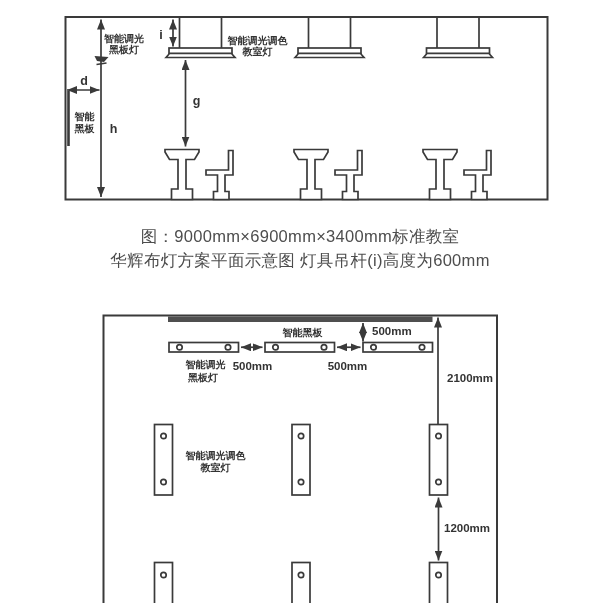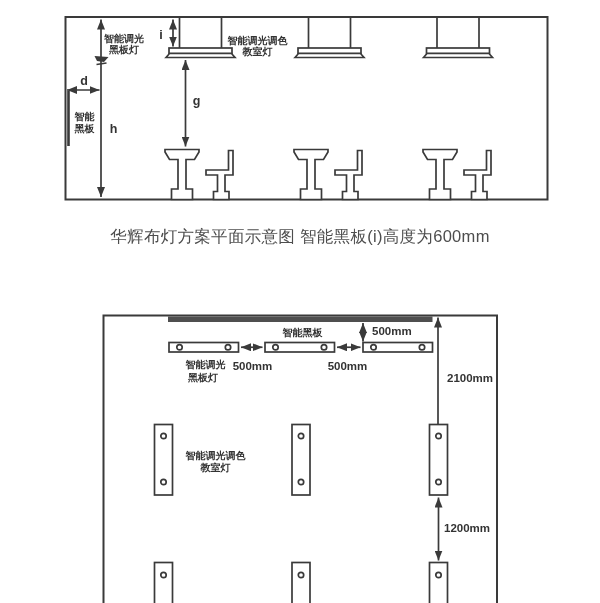--- a/index.html
+++ b/index.html
@@ -111,6 +111,7 @@
   </svg>
 
   <div class="caption">
+    <div>图：9000mm×6900mm×3400mm标准教室</div>
     <div>华辉布灯方案平面示意图 智能黑板(i)高度为600mm</div>
   </div>
 

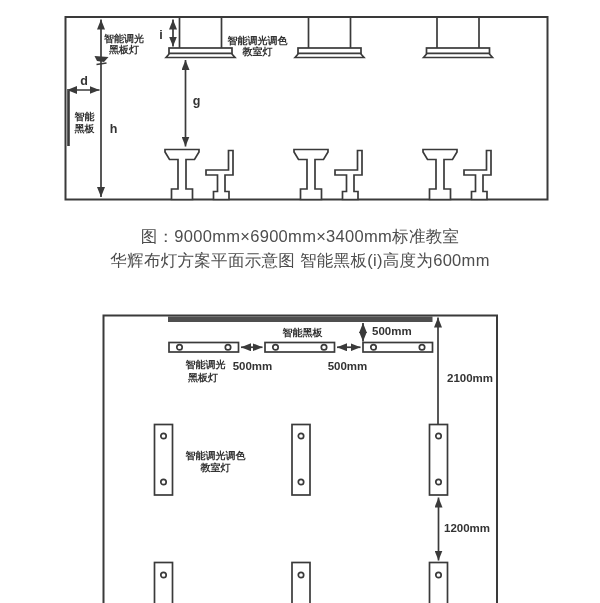--- a/index.html
+++ b/index.html
@@ -112,7 +112,7 @@
 
   <div class="caption">
     <div>图：9000mm×6900mm×3400mm标准教室</div>
-    <div>华辉布灯方案平面示意图 智能黑板(i)高度为600mm</div>
+    <div>华辉布灯方案平面示意图 灯具吊杆(i)高度为600mm</div>
   </div>
 
   <svg width="600" height="303" viewBox="0 0 600 303">

